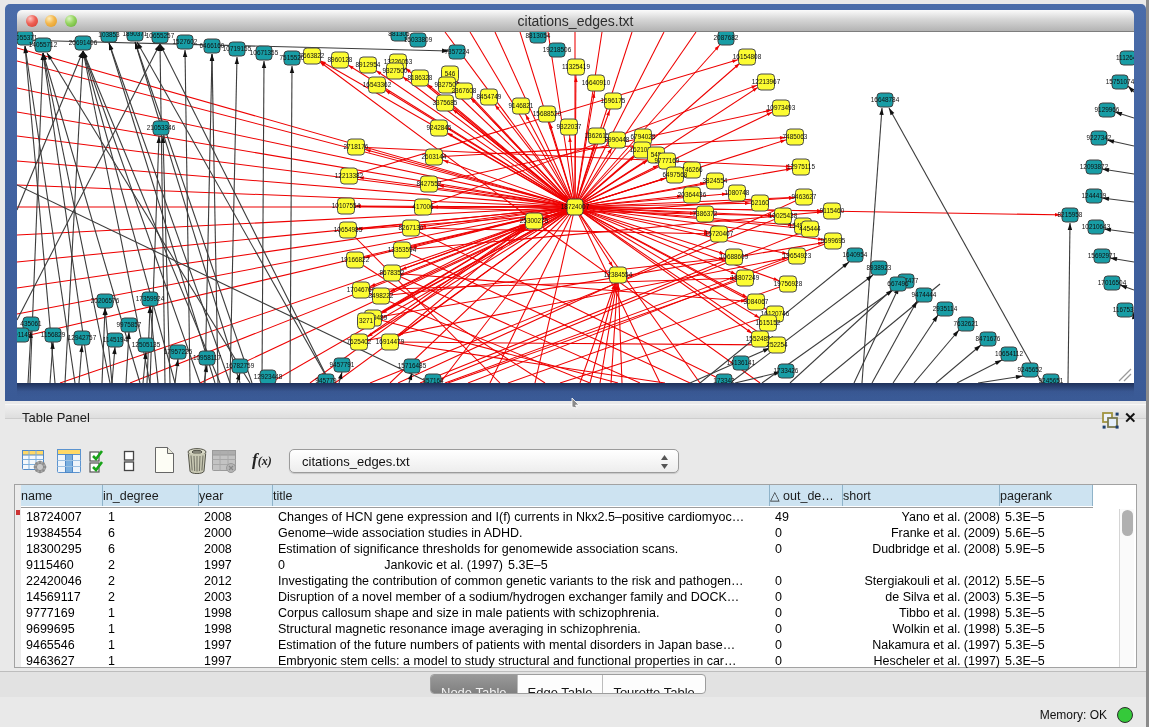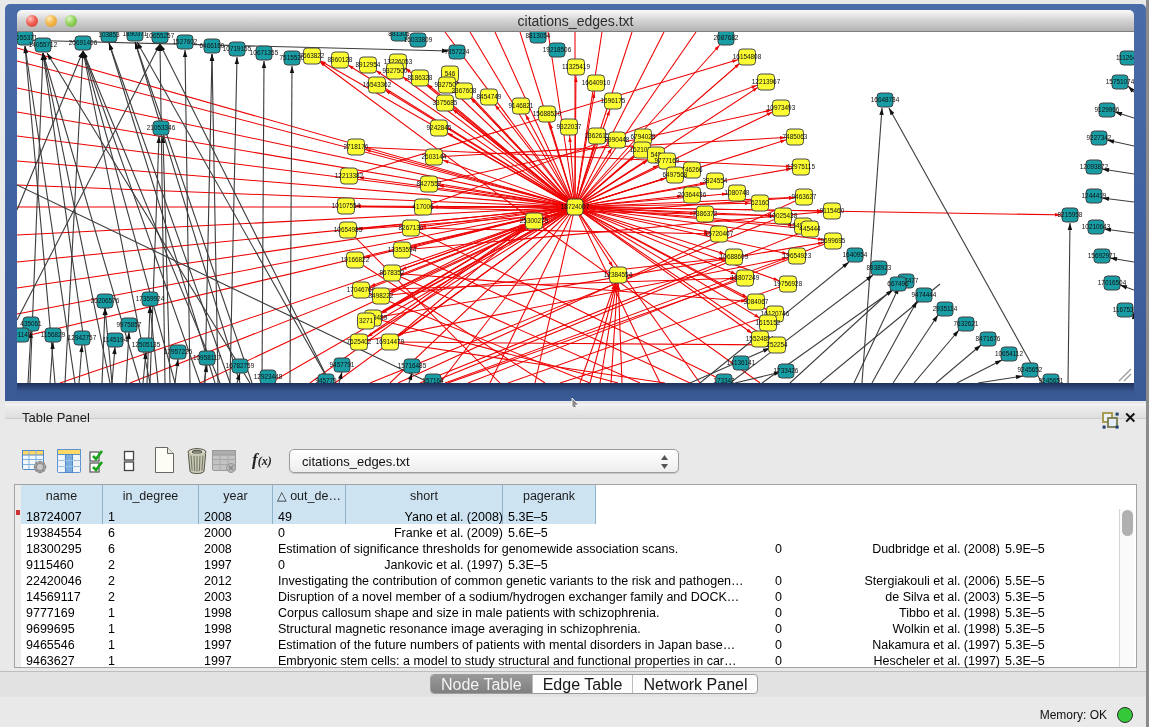--- a/index.html
+++ b/index.html
@@ -21,8 +21,8 @@
 .combo span{position:absolute;left:12px;top:4px;font-size:13px;color:#111}
 .tablewrap{position:absolute;left:14px;top:484px;width:1123px;height:184px;background:#fff;border:1px solid #a2a2a2}
 .thead{position:absolute;left:6px;top:0px;height:23px;display:flex;border-bottom:1px solid #9c9c9c}
-.hc{height:39px;background:#cde3f1;border-right:1px solid #8fb3c9;font-size:12.5px;color:#1b1b1b;
- text-align:center;line-height:22px;flex:0 0 auto}
+.hc{height:21px;background:#cde3f1;border-right:1px solid #8fb3c9;font-size:12.5px;color:#1b1b1b;
+ text-align:left;line-height:22px;flex:0 0 auto}
 .tbody{position:absolute;left:6px;top:24px}
 .tr{display:flex;height:16px}
 .tc{font-size:12.5px;color:#000;line-height:16px;padding-left:5px;overflow:hidden;white-space:nowrap;flex:0 0 auto}

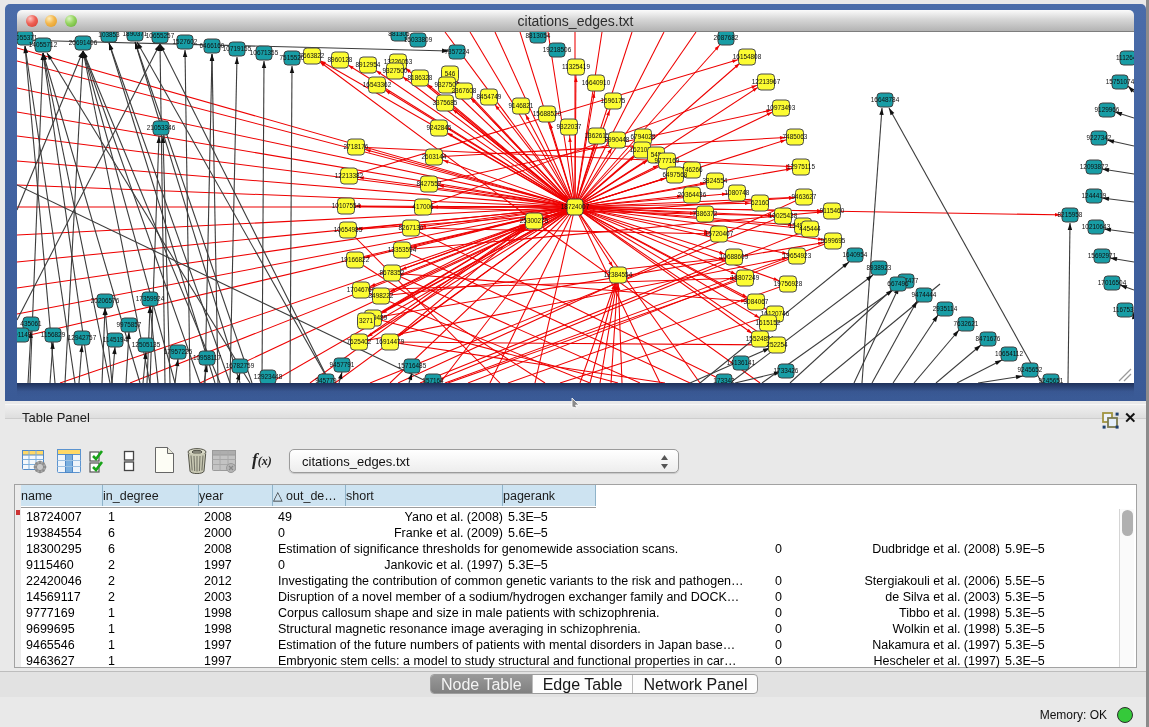--- a/index.html
+++ b/index.html
@@ -814,6 +814,7 @@
       <div class="hc" style="width:82px">name</div>
       <div class="hc" style="width:96px">in_degree</div>
       <div class="hc" style="width:74px">year</div>
+      <div class="hc" style="width:497px">title</div>
       <div class="hc" style="width:73px">△ out_de…</div>
       <div class="hc" style="width:157px">short</div>
       <div class="hc" style="width:93px">pagerank</div>

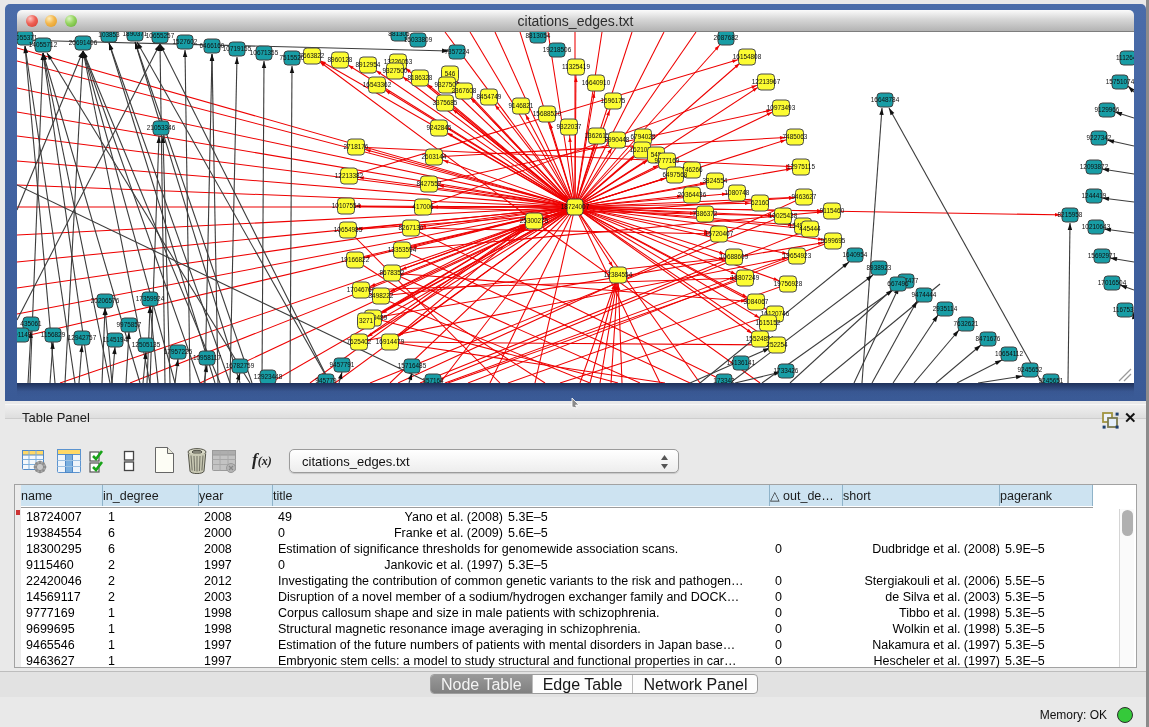--- a/index.html
+++ b/index.html
@@ -824,6 +824,7 @@
         <div class="tc l" style="width:82px">18724007</div>
         <div class="tc l" style="width:96px">1</div>
         <div class="tc l" style="width:74px">2008</div>
+        <div class="tc l" style="width:497px">Changes of HCN gene expression and I(f) currents in Nkx2.5–positive cardiomyoc…</div>
         <div class="tc l" style="width:73px">49</div>
         <div class="tc c" style="width:157px">Yano et al. (2008)</div>
         <div class="tc l" style="width:93px">5.3E–5</div>

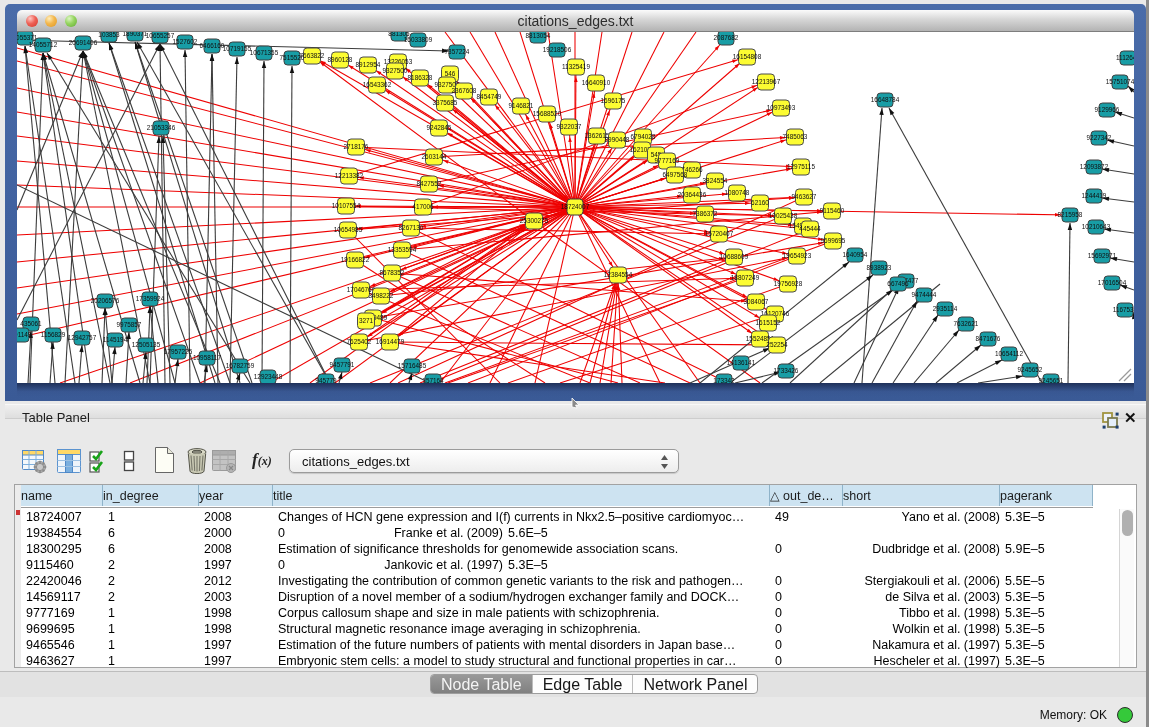--- a/index.html
+++ b/index.html
@@ -833,6 +833,7 @@
         <div class="tc l" style="width:82px">19384554</div>
         <div class="tc l" style="width:96px">6</div>
         <div class="tc l" style="width:74px">2000</div>
+        <div class="tc l" style="width:497px">Genome–wide association studies in ADHD.</div>
         <div class="tc l" style="width:73px">0</div>
         <div class="tc c" style="width:157px">Franke et al. (2009)</div>
         <div class="tc l" style="width:93px">5.6E–5</div>

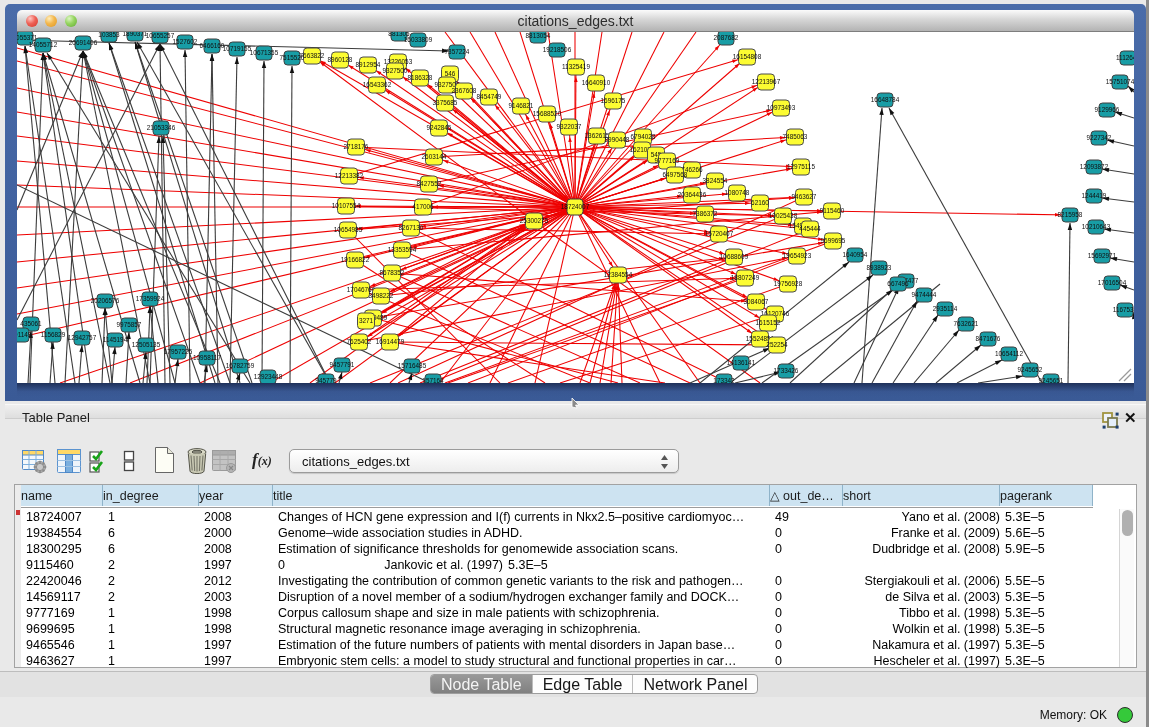--- a/index.html
+++ b/index.html
@@ -861,7 +861,7 @@
         <div class="tc l" style="width:74px">2012</div>
         <div class="tc l" style="width:497px">Investigating the contribution of common genetic variants to the risk and pathogen…</div>
         <div class="tc l" style="width:73px">0</div>
-        <div class="tc c" style="width:157px">Stergiakouli et al. (2006)</div>
+        <div class="tc c" style="width:157px">Stergiakouli et al. (2012)</div>
         <div class="tc l" style="width:93px">5.5E–5</div>
       </div>
       <div class="tr">

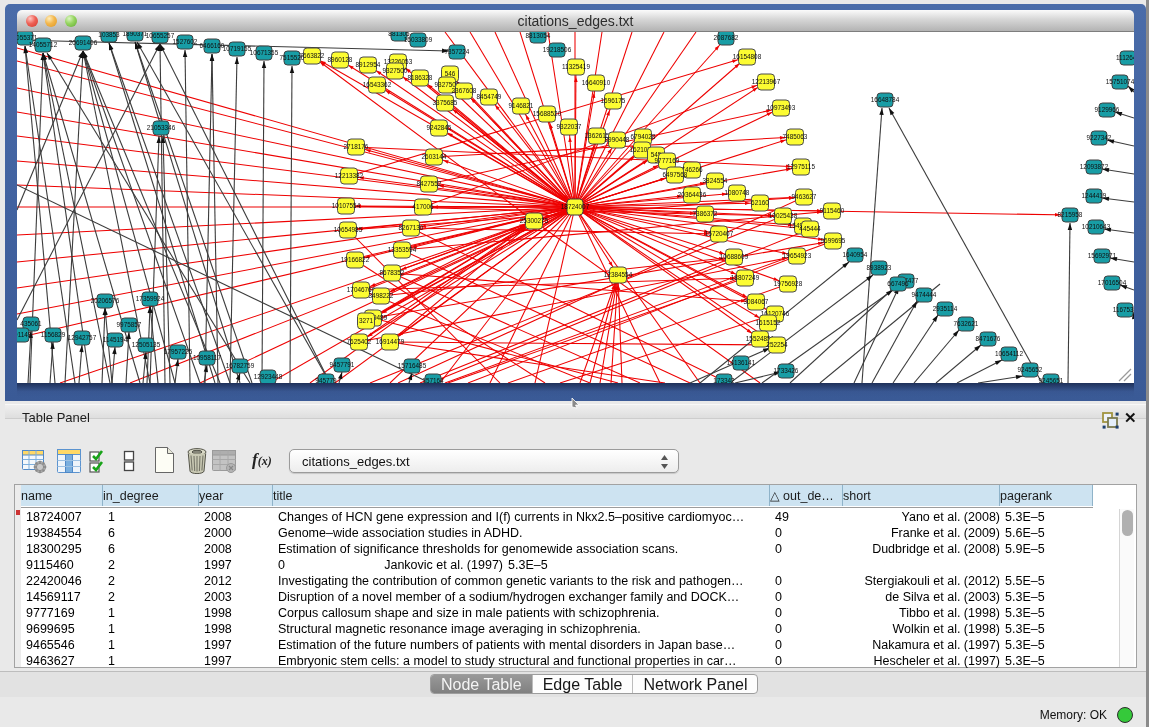--- a/index.html
+++ b/index.html
@@ -32,7 +32,7 @@
 .tabline{position:absolute;left:0;top:671px;width:1149px;height:1px;background:#bdbdbd}
 .tabbar{position:absolute;left:0;top:672px;width:1149px;height:25px;background:#e2e2e2}
 .seg{position:absolute;left:430px;top:674px;height:20px;display:flex;border:1px solid #9d9d9d;border-radius:4px;overflow:hidden;background:#fdfdfd}
-.seg div{font-size:16px;line-height:19px;padding:0 10px;color:#161616;border-right:1px solid #bcbcbc}
+.seg div{font-size:13px;line-height:19px;padding:8px 10px;color:#161616;border-right:1px solid #bcbcbc}
 .seg div.sel{background:linear-gradient(180deg,#999,#808080);color:#f4f4f4}
 .status{position:absolute;left:0;top:697px;width:1149px;height:30px;background:#e9e9e9}
 .mem{position:absolute;right:42px;top:11px;font-size:12px;color:#111}

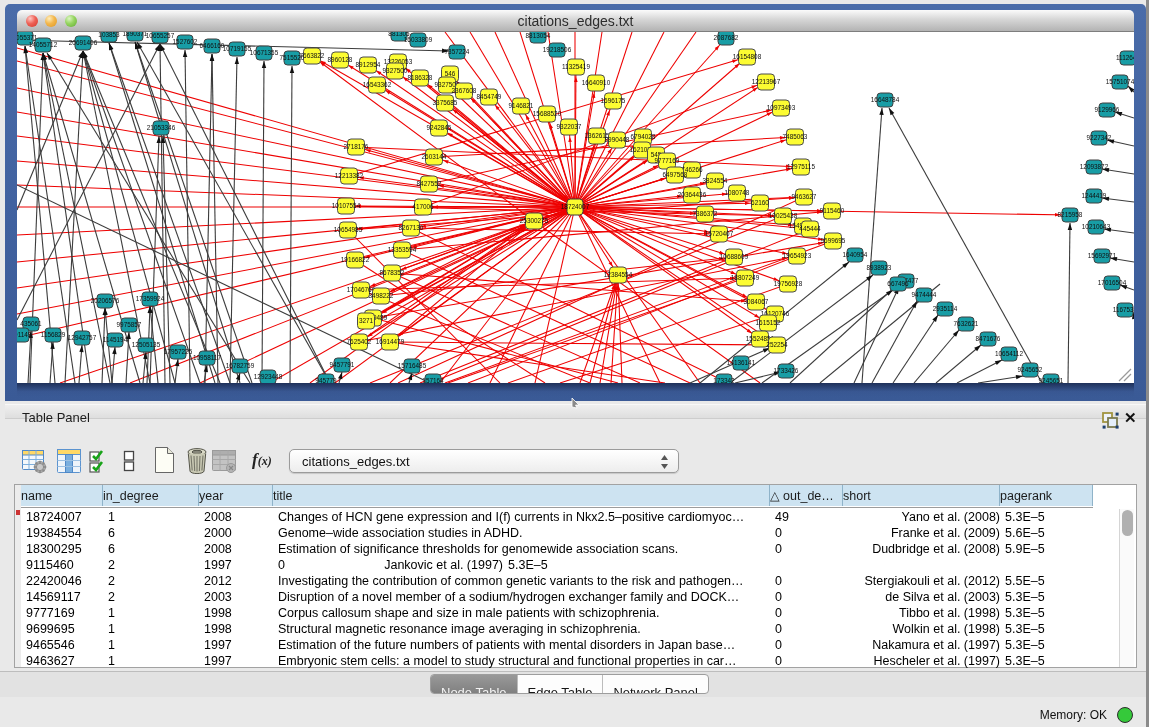--- a/index.html
+++ b/index.html
@@ -919,7 +919,7 @@
 <div class="seg">
     <div class="sel">Node Table</div>
     <div>Edge Table</div>
-    <div style="border-right:none">Network Panel</div>
+    <div style="border-right:none">Tourette Table</div>
   </div>
 <div class="status">
     <div class="mem">Memory: OK</div>

